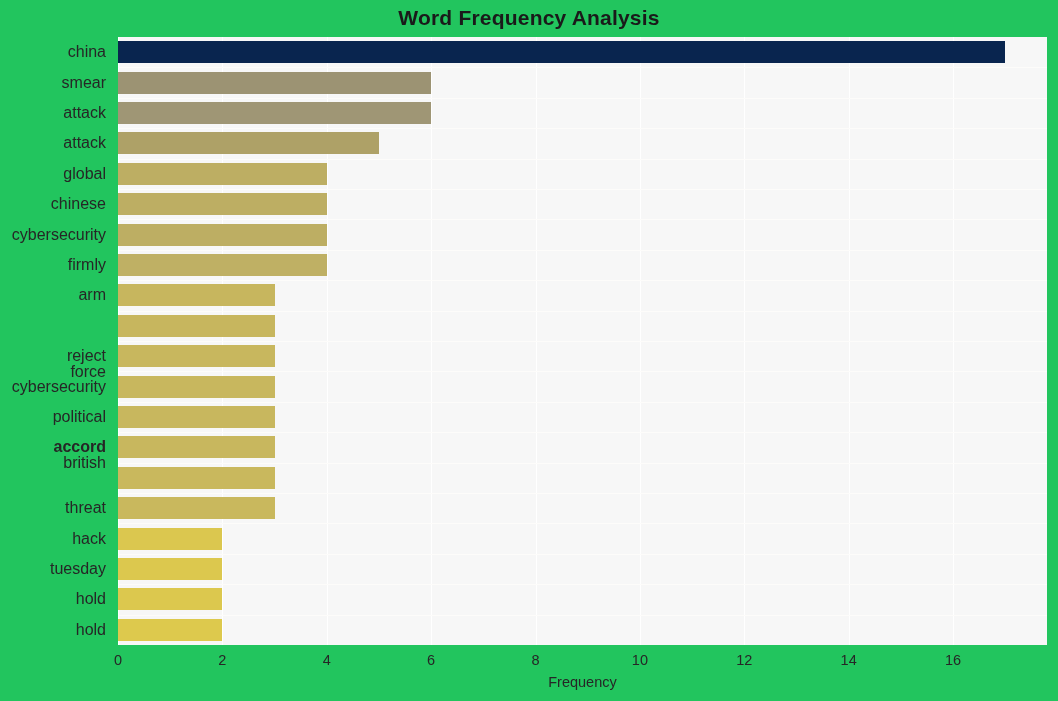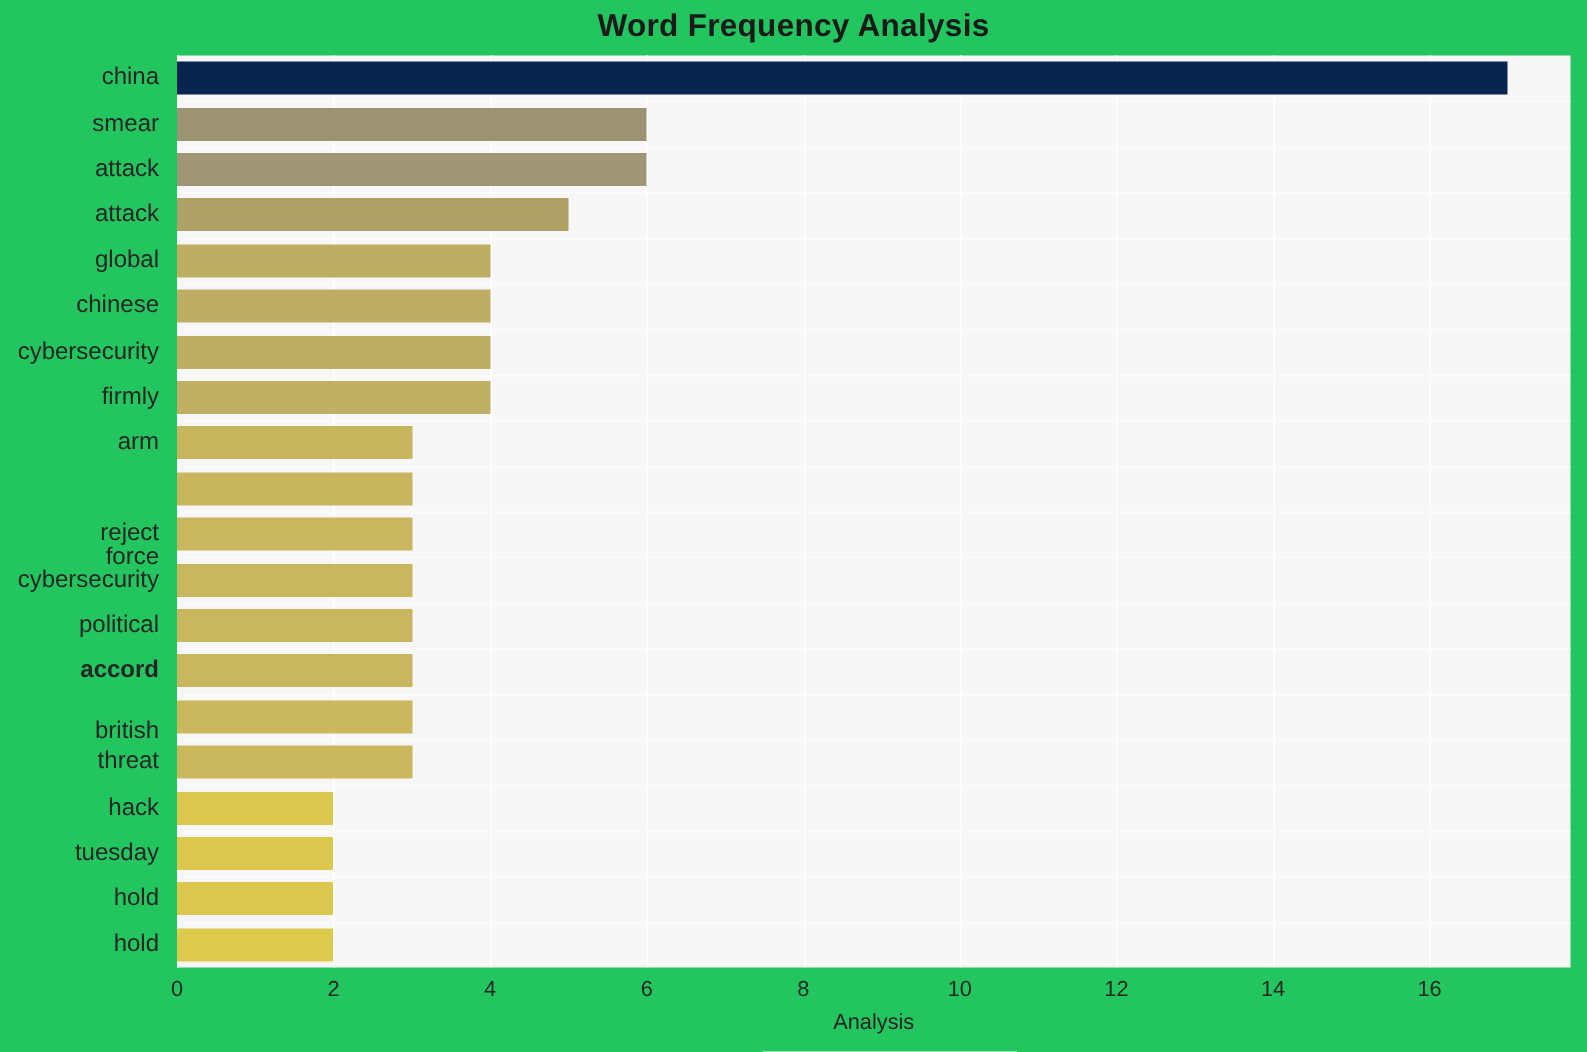--- a/index.html
+++ b/index.html
@@ -200,7 +200,7 @@
       <div class="ytick" style="top: 338.6px;">cybersecurity</div>
       <div class="ytick" style="top: 369px;">political</div>
       <div class="ytick" style="top: 399.4px; font-weight: bold;">accord</div>
-      <div class="ytick" style="top: 440px;">british</div>
+      <div class="ytick" style="top: 415px;">british</div>
       <div class="ytick" style="top: 460.2px;">threat</div>
       <div class="ytick" style="top: 490.6px;">hack</div>
       <div class="ytick" style="top: 521px;">tuesday</div>

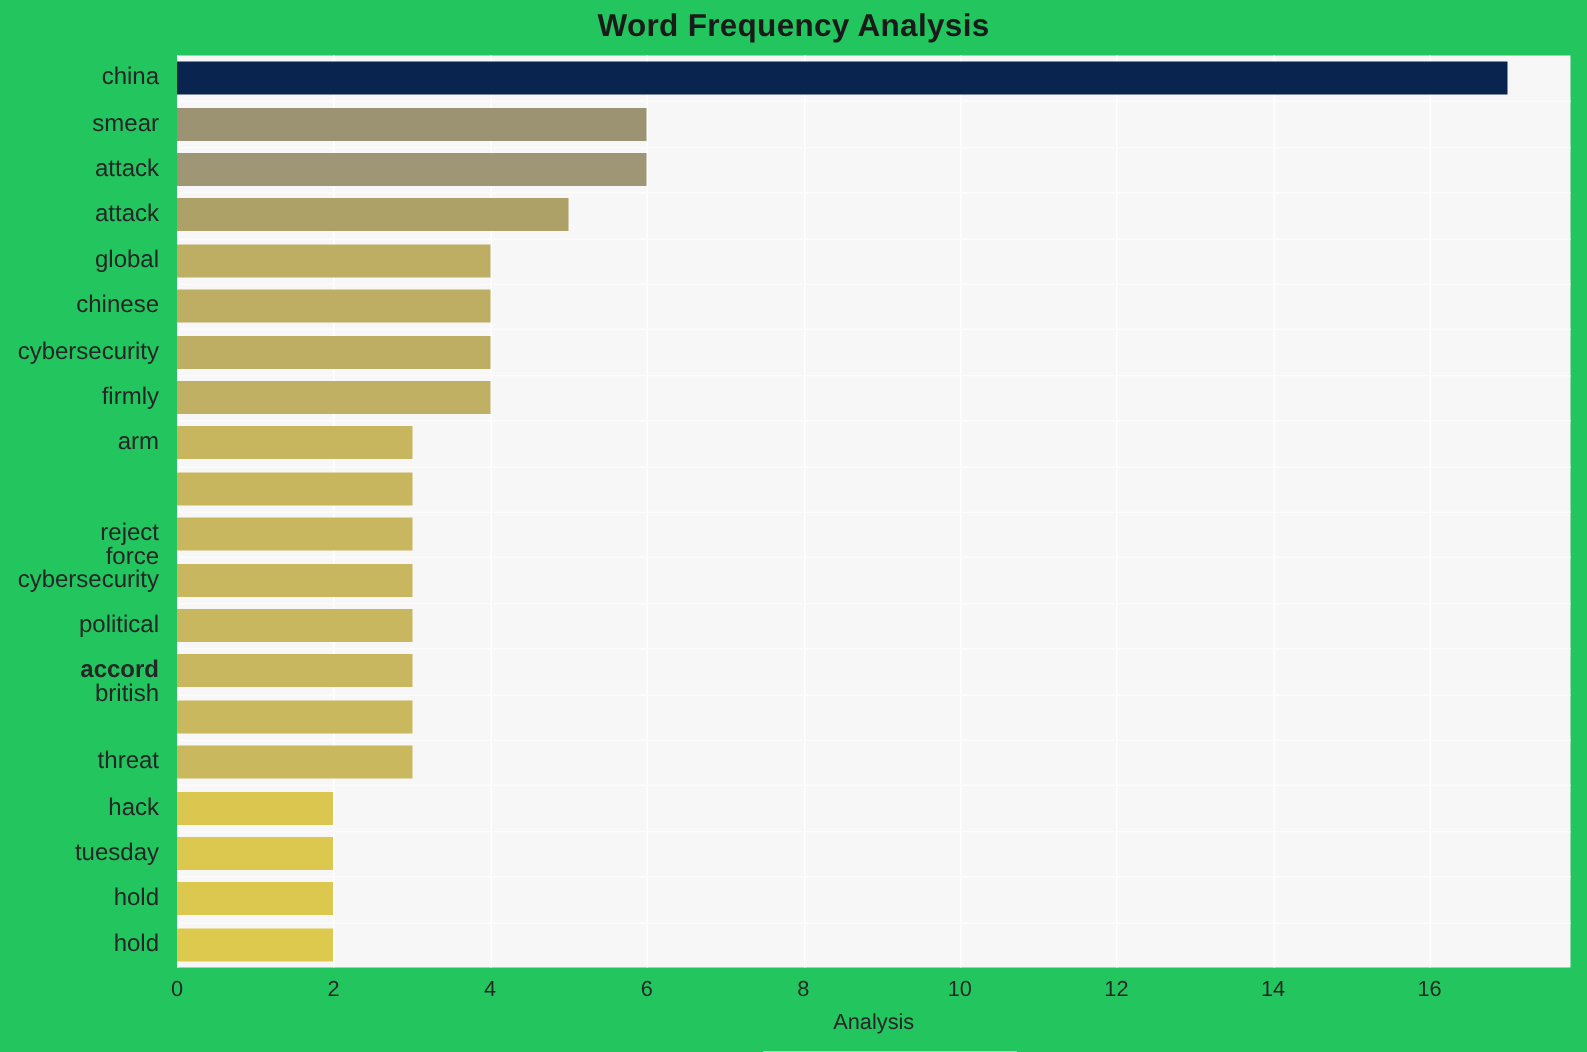--- a/index.html
+++ b/index.html
@@ -220,7 +220,7 @@
       <div class="xtick" style="left: 835.056px;">16</div>
     </div>
 
-  <div id="x-axis-label">Analysis</div>
+  <div id="x-axis-label">Frequency</div>
 
 </div>
 

